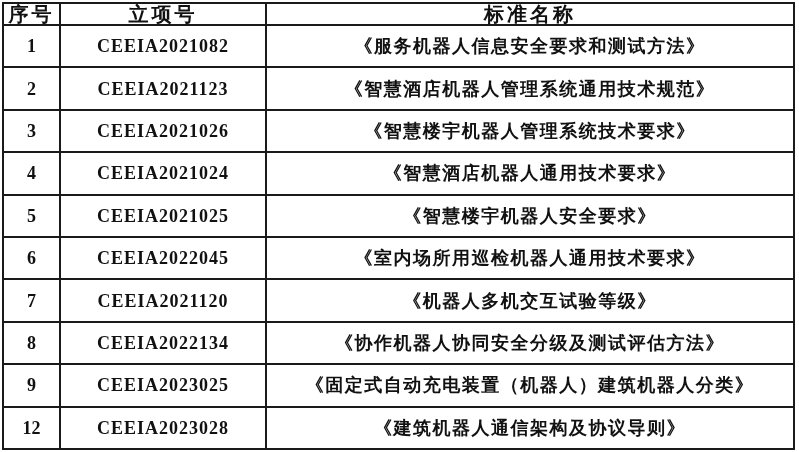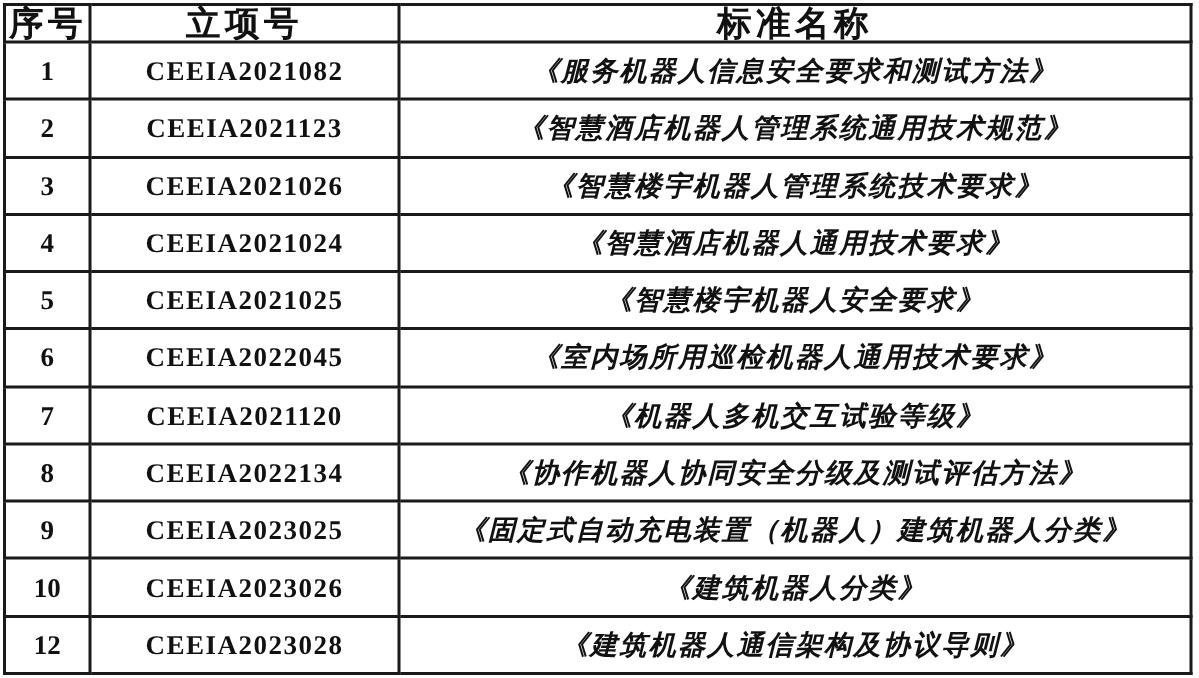--- a/index.html
+++ b/index.html
@@ -37,7 +37,7 @@
     overflow: hidden;
   }
   table.standards th {
-    font-size: 23px;
+    font-size: 20px;
     letter-spacing: 3px;
   }
   td.cell-index {

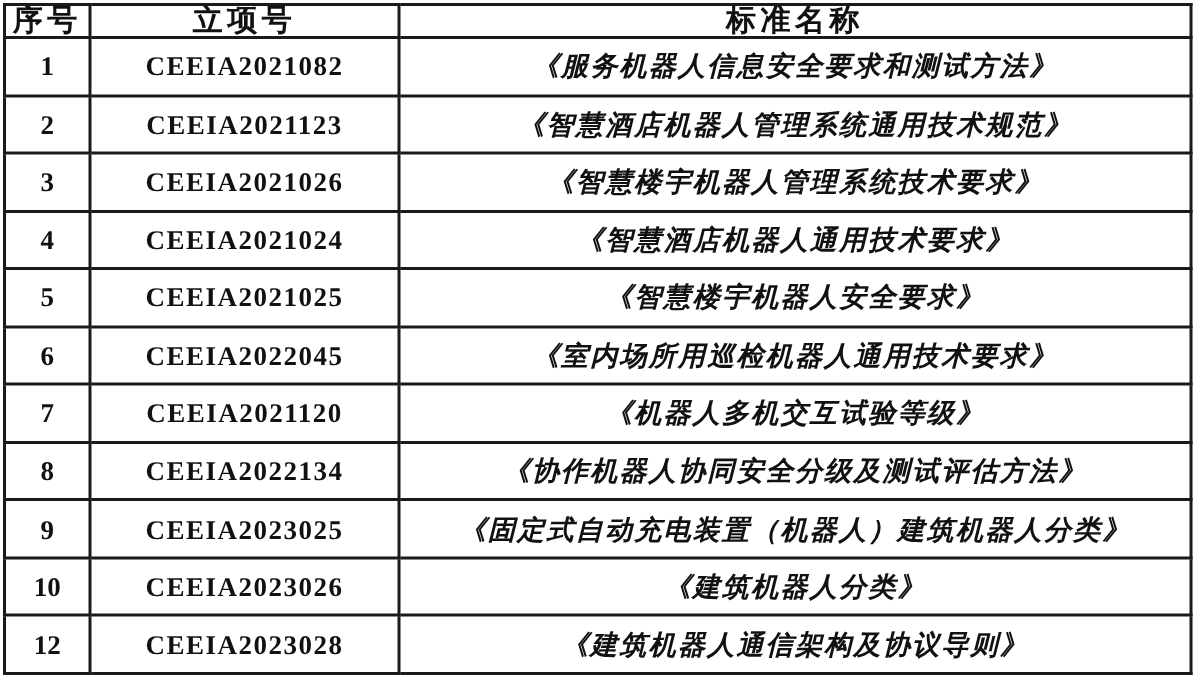--- a/index.html
+++ b/index.html
@@ -49,7 +49,6 @@
   }
   td.cell-standard-name {
     letter-spacing: 1.5px;
-    font-style: italic;
   }
   col.col-index   { width: 57px; }
   col.col-project { width: 206px; }

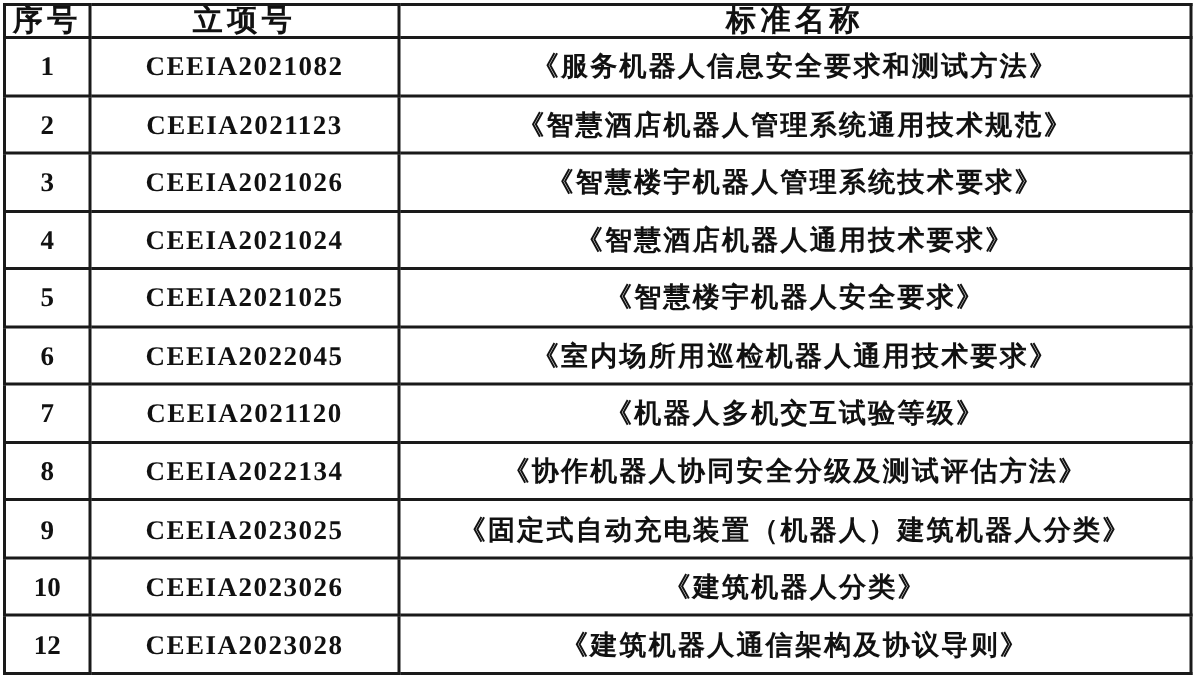--- a/index.html
+++ b/index.html
@@ -118,11 +118,6 @@
           <td class="cell-standard-name">《固定式自动充电装置（机器人）建筑机器人分类》</td>
         </tr>
         <tr>
-          <td class="cell-index">10</td>
-          <td class="cell-project-id">CEEIA2023026</td>
-          <td class="cell-standard-name">《建筑机器人分类》</td>
-        </tr>
-        <tr>
           <td class="cell-index">12</td>
           <td class="cell-project-id">CEEIA2023028</td>
           <td class="cell-standard-name">《建筑机器人通信架构及协议导则》</td>

